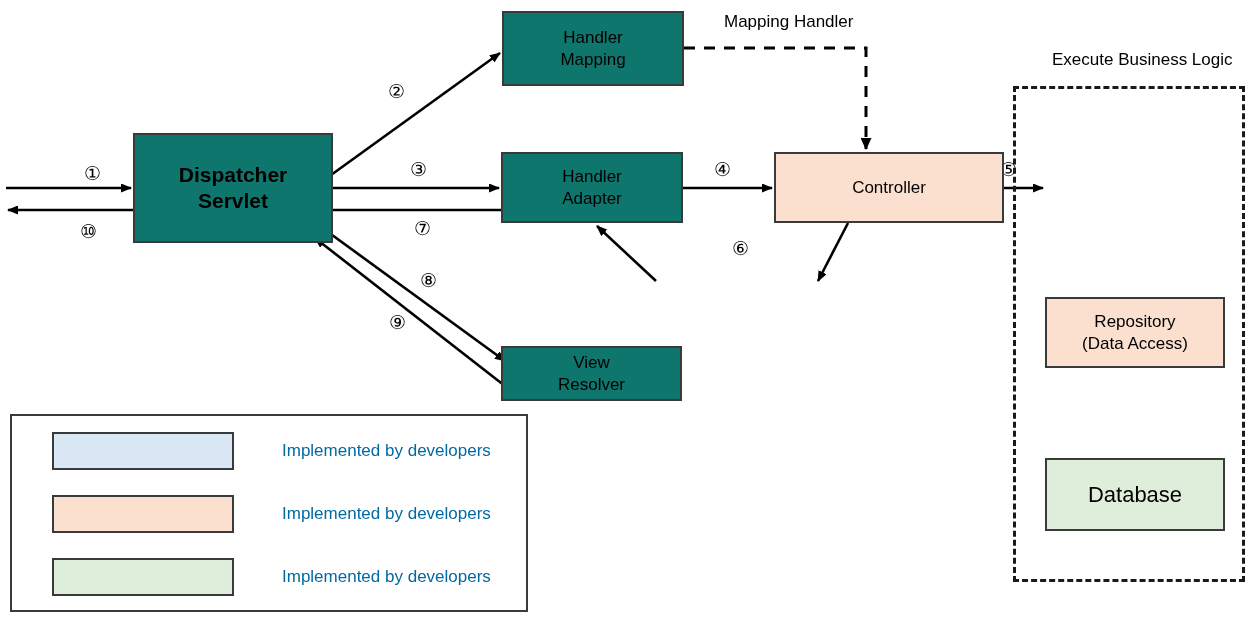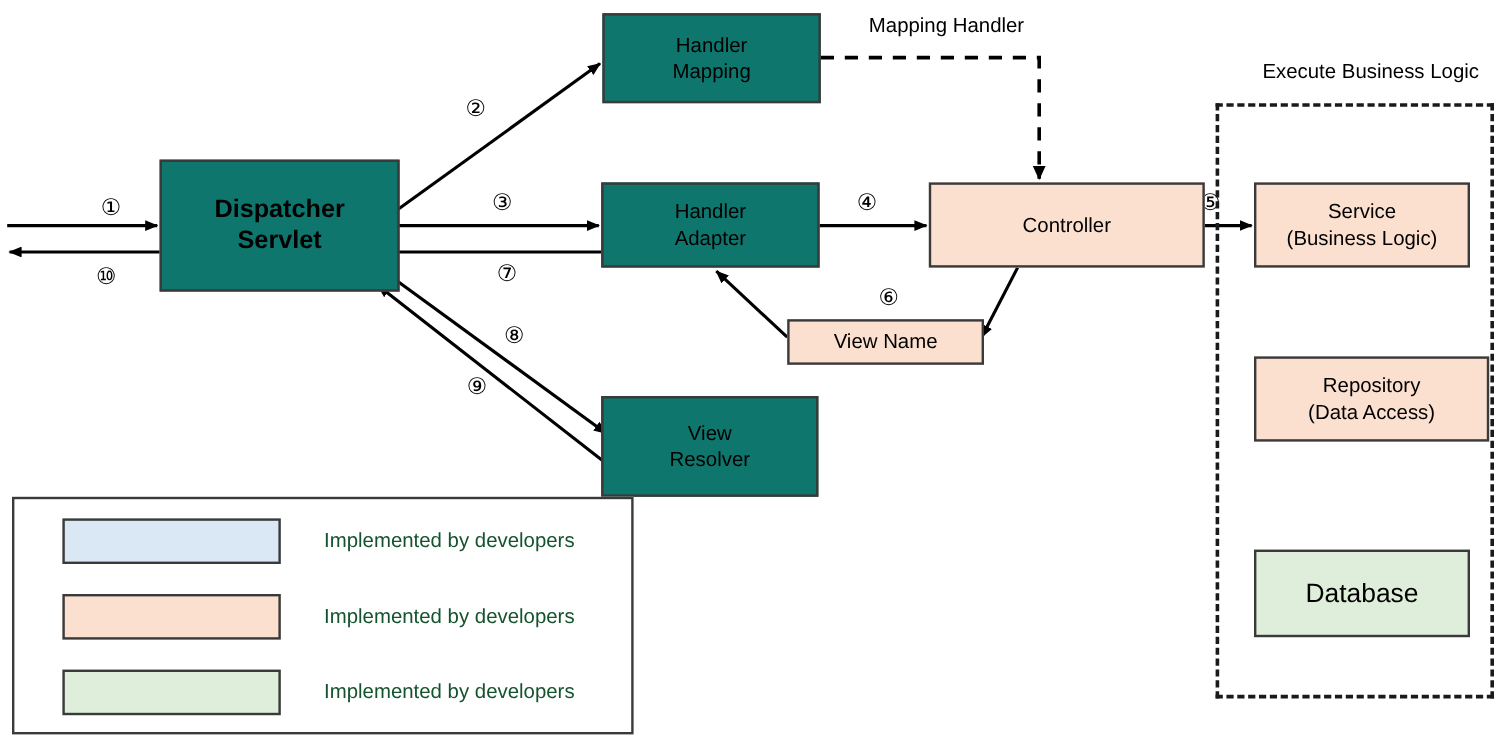--- a/index.html
+++ b/index.html
@@ -151,8 +151,6 @@
   <div class="node blue" style="left:501px; top:330px; width:181px; height:84px;">View
 Resolver</div>
 
-  <div class="node peach" style="left:1045px; top:152px; width:180px; height:71px;">Service
-(Business Logic)</div>
 
   <div class="node peach" style="left:1045px; top:297px; width:196px; height:71px;">Repository
 (Data Access)</div>

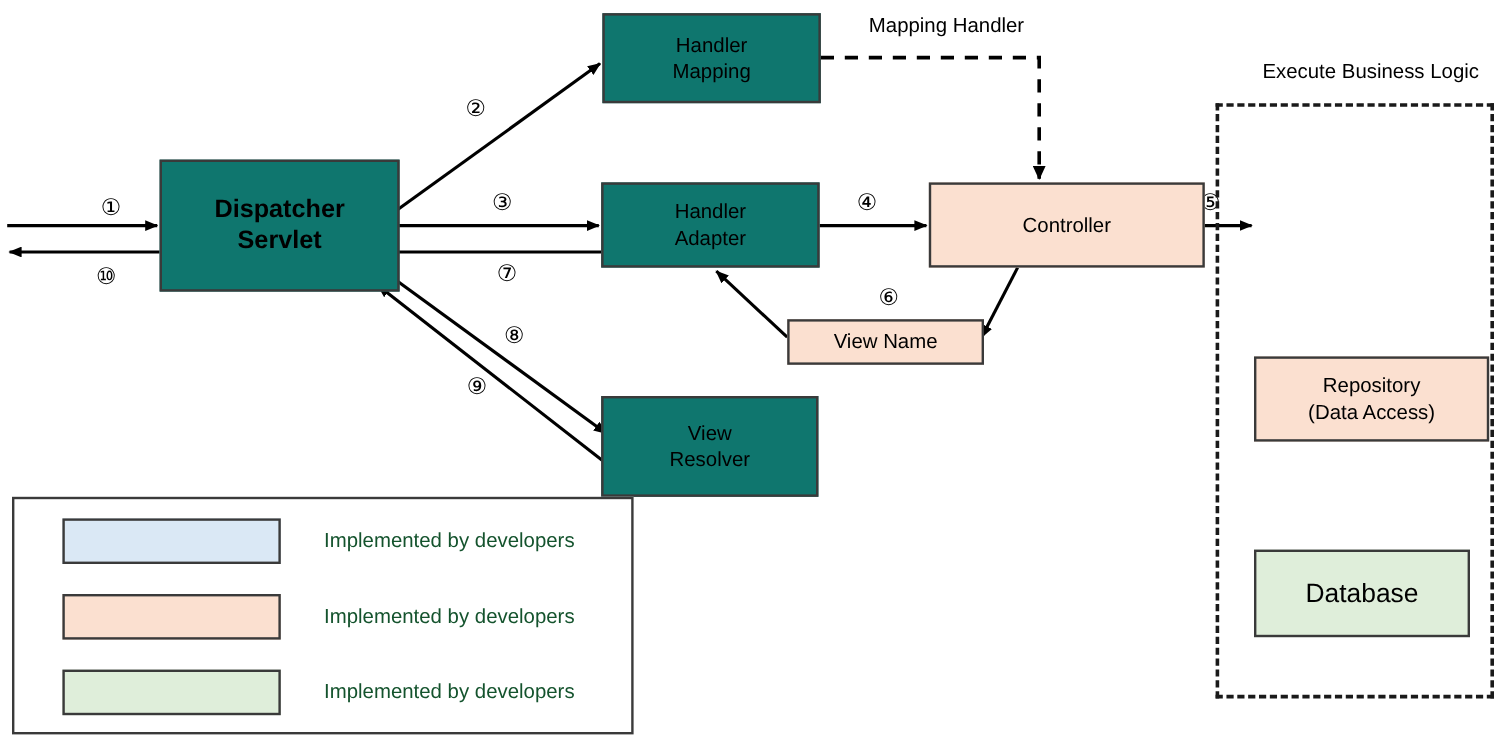--- a/index.html
+++ b/index.html
@@ -146,7 +146,6 @@
 
   <div class="node peach" style="left:774px; top:152px; width:230px; height:71px;">Controller</div>
 
-  <div class="node peach" style="left:656px; top:266px; width:164px; height:38px;">View Name</div>
 
   <div class="node blue" style="left:501px; top:330px; width:181px; height:84px;">View
 Resolver</div>

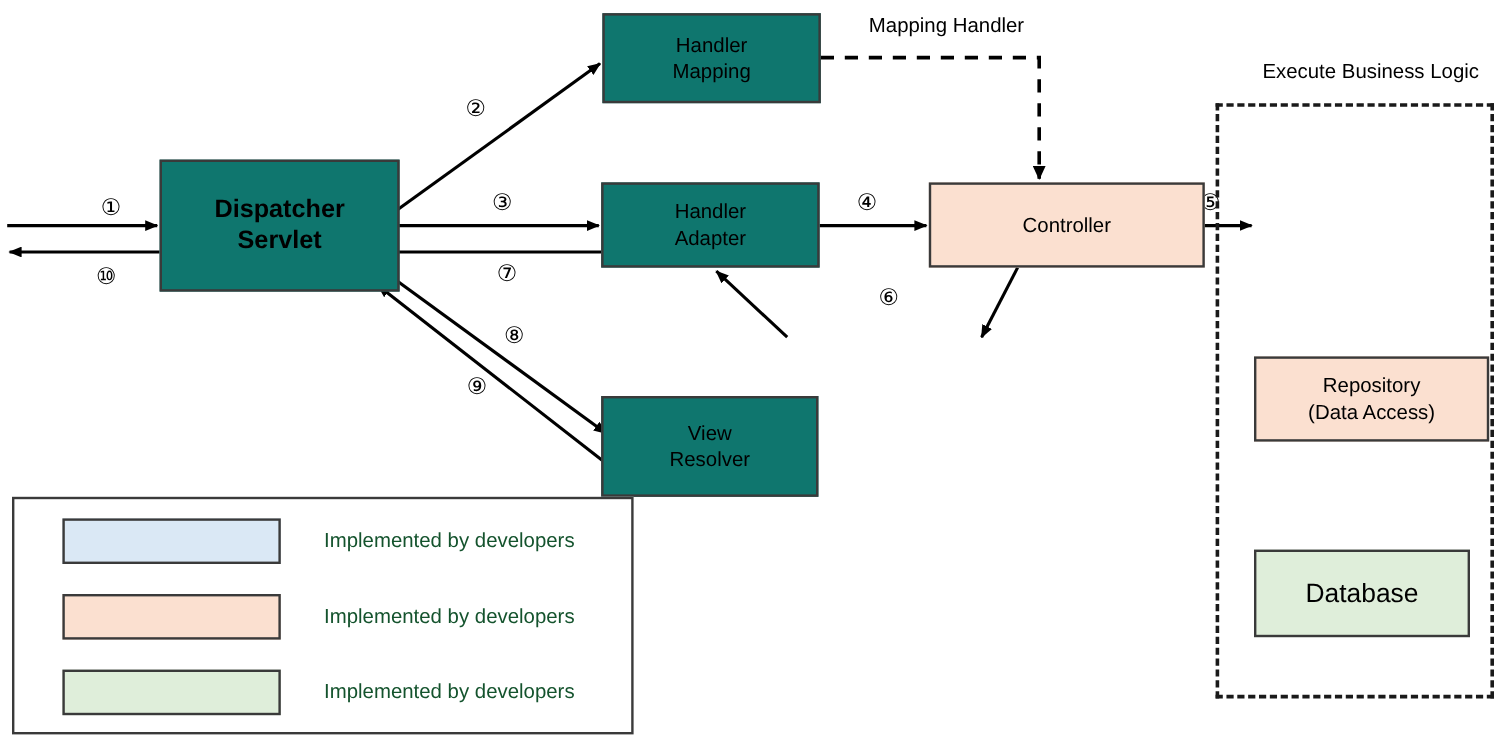--- a/index.html
+++ b/index.html
@@ -151,7 +151,7 @@
 Resolver</div>
 
 
-  <div class="node peach" style="left:1045px; top:297px; width:196px; height:71px;">Repository
+  <div class="node peach" style="left:1045px; top:297px; width:180px; height:71px;">Repository
 (Data Access)</div>
 
   <div class="node green big" style="left:1045px; top:458px; width:180px; height:73px;">Database</div>

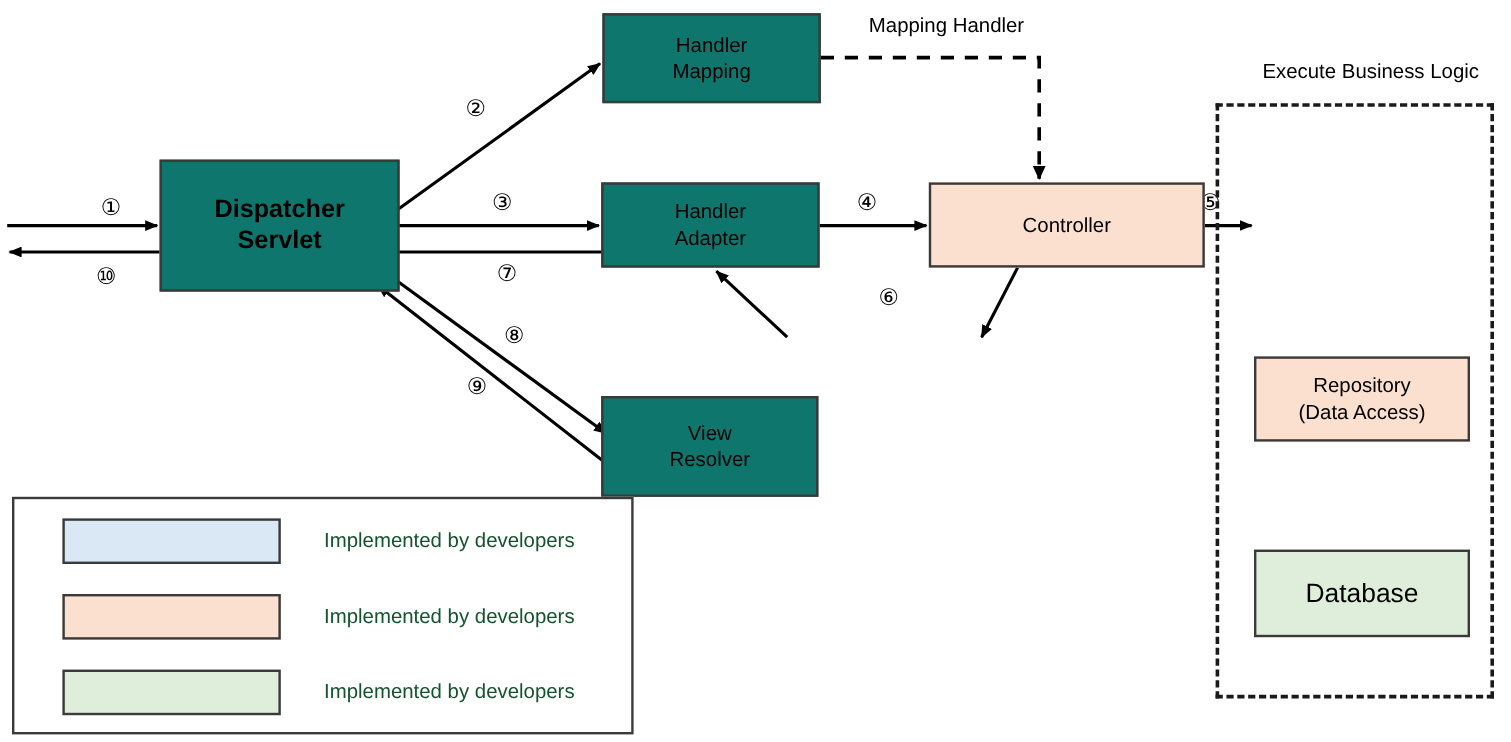--- a/index.html
+++ b/index.html
@@ -147,7 +147,7 @@
   <div class="node peach" style="left:774px; top:152px; width:230px; height:71px;">Controller</div>
 
 
-  <div class="node blue" style="left:501px; top:330px; width:181px; height:84px;">View
+  <div class="node blue" style="left:501px; top:346px; width:181px; height:55px;">View
 Resolver</div>
 
 

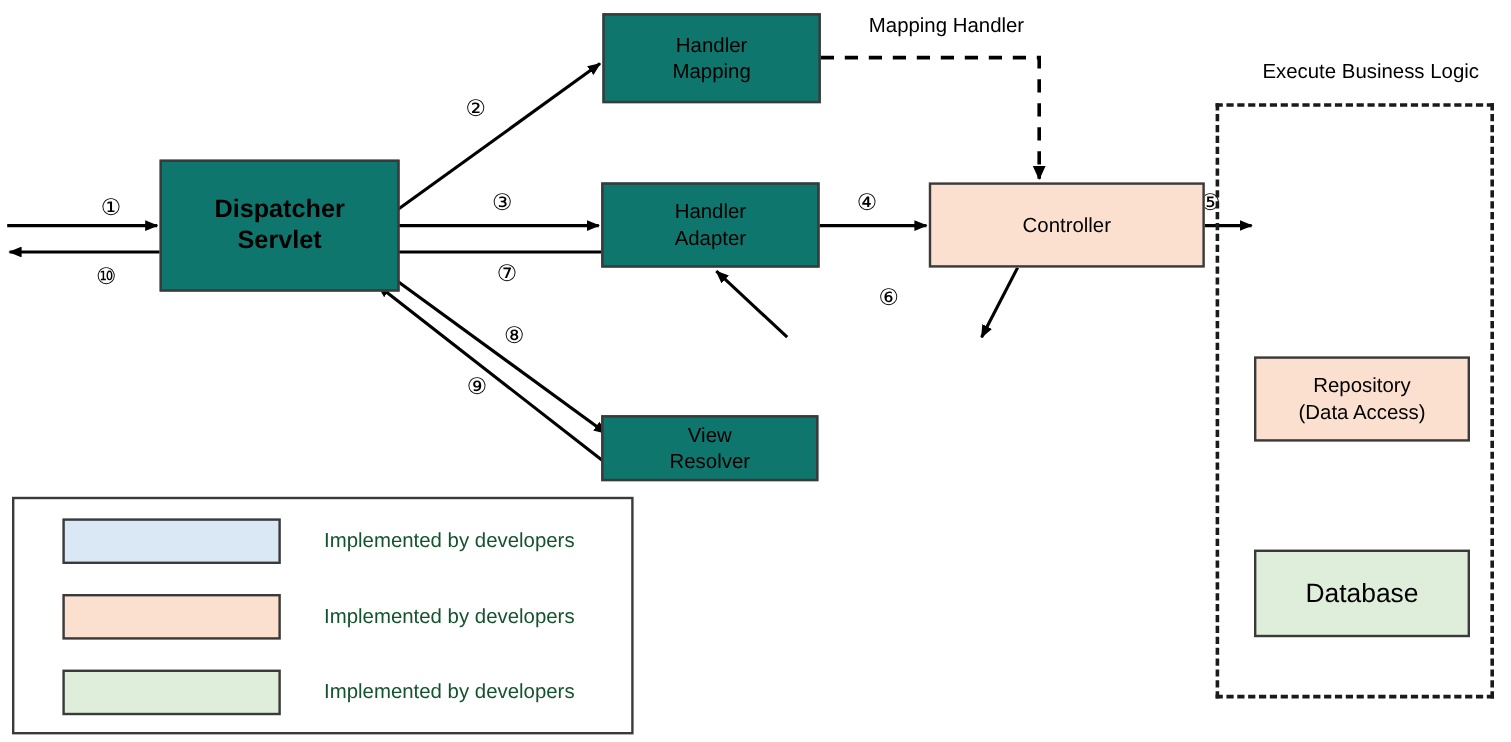--- a/index.html
+++ b/index.html
@@ -72,9 +72,9 @@
     border: 2px solid #3a3a3a;
   }
   .legend-text {
-    margin-left: 36px;
+    margin-left: 48px;
     font-size: 17px;
-    color: #14532d;
+    color: #0369a1;
     white-space: nowrap;
     text-align: right;
   }

